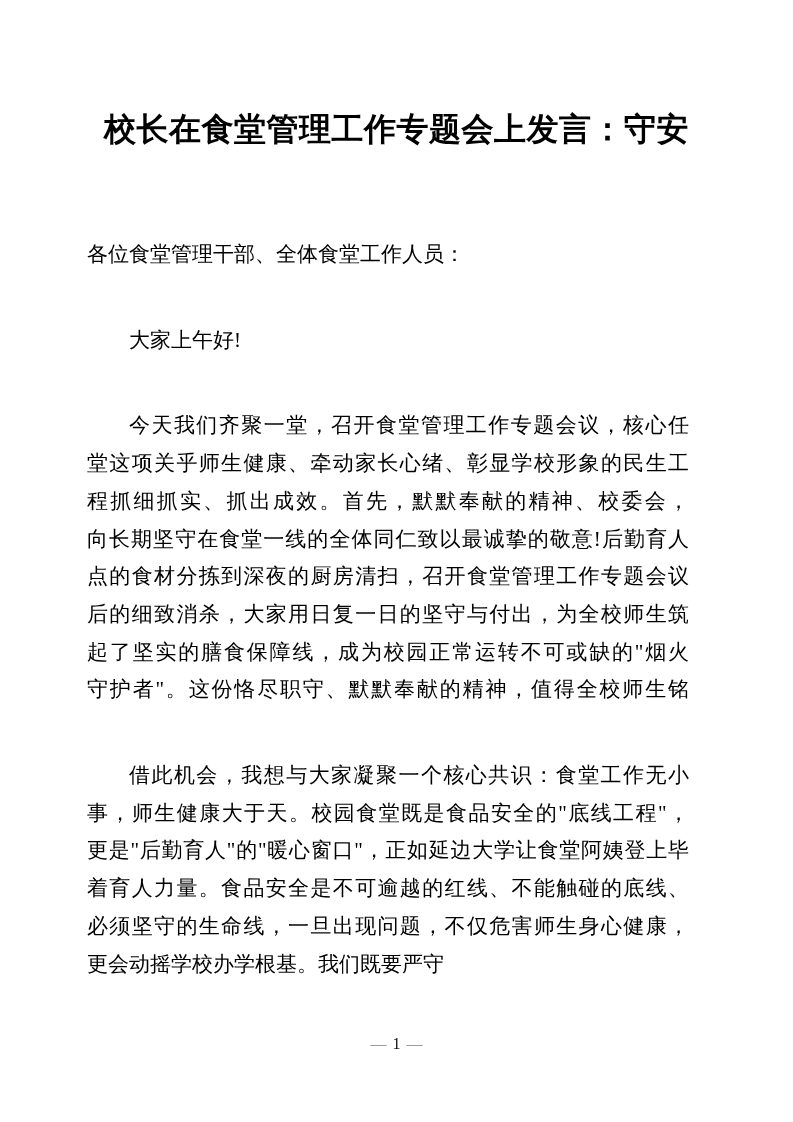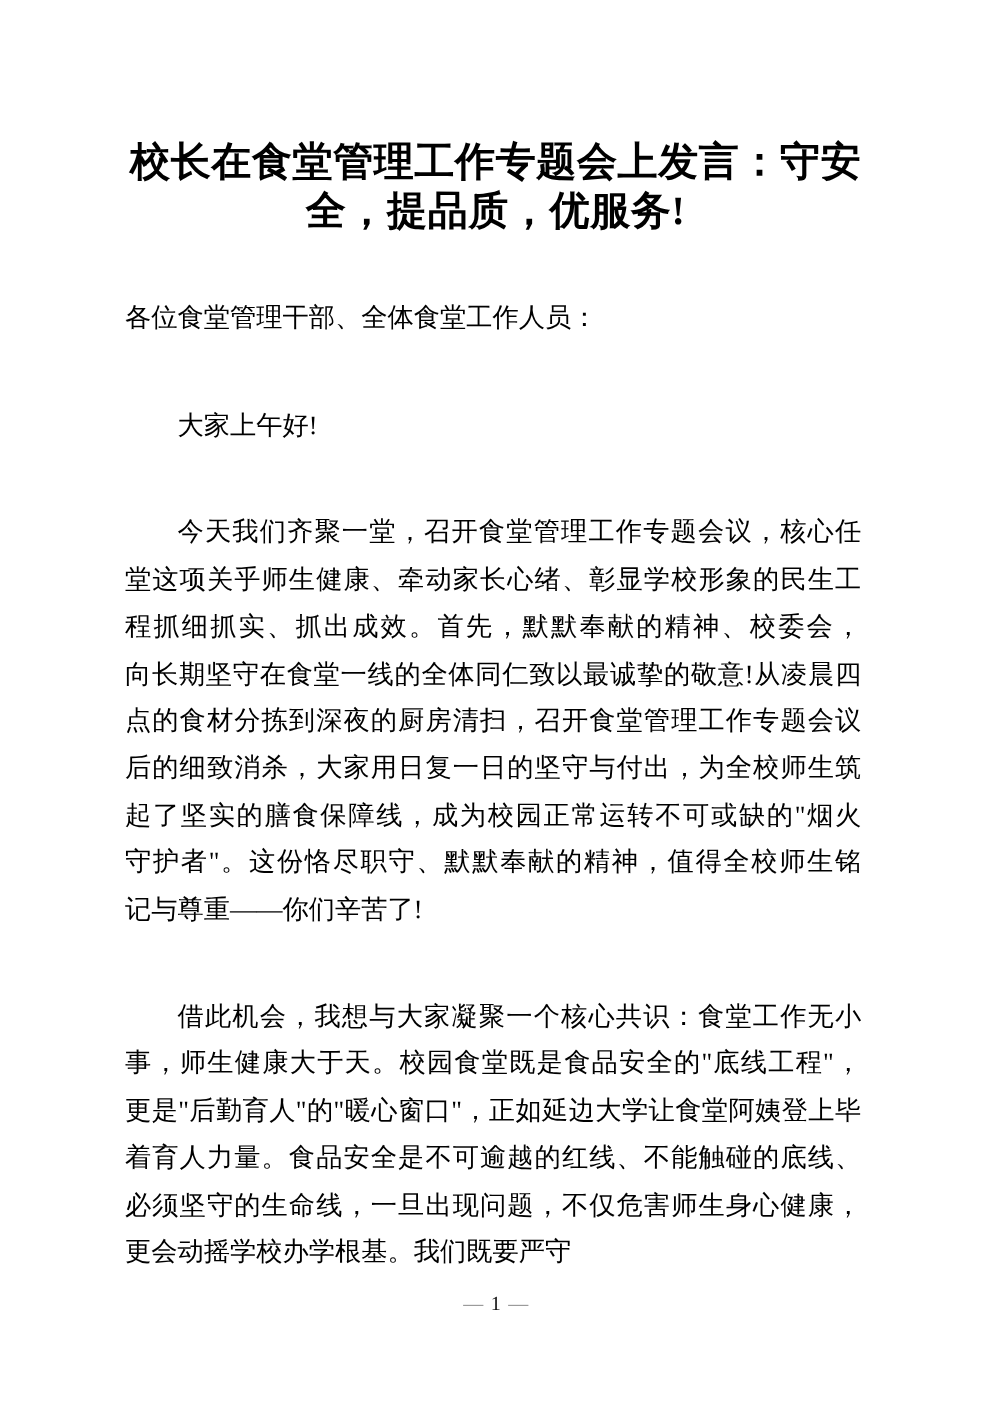--- a/index.html
+++ b/index.html
@@ -72,7 +72,6 @@
 
   <h1 class="title">
     <span class="title-line">校长在食堂管理工作专题会上发言：守安</span>
-    <span class="title-line">全，提品质，优服务!</span>
   </h1>
 
   <div class="body-text">

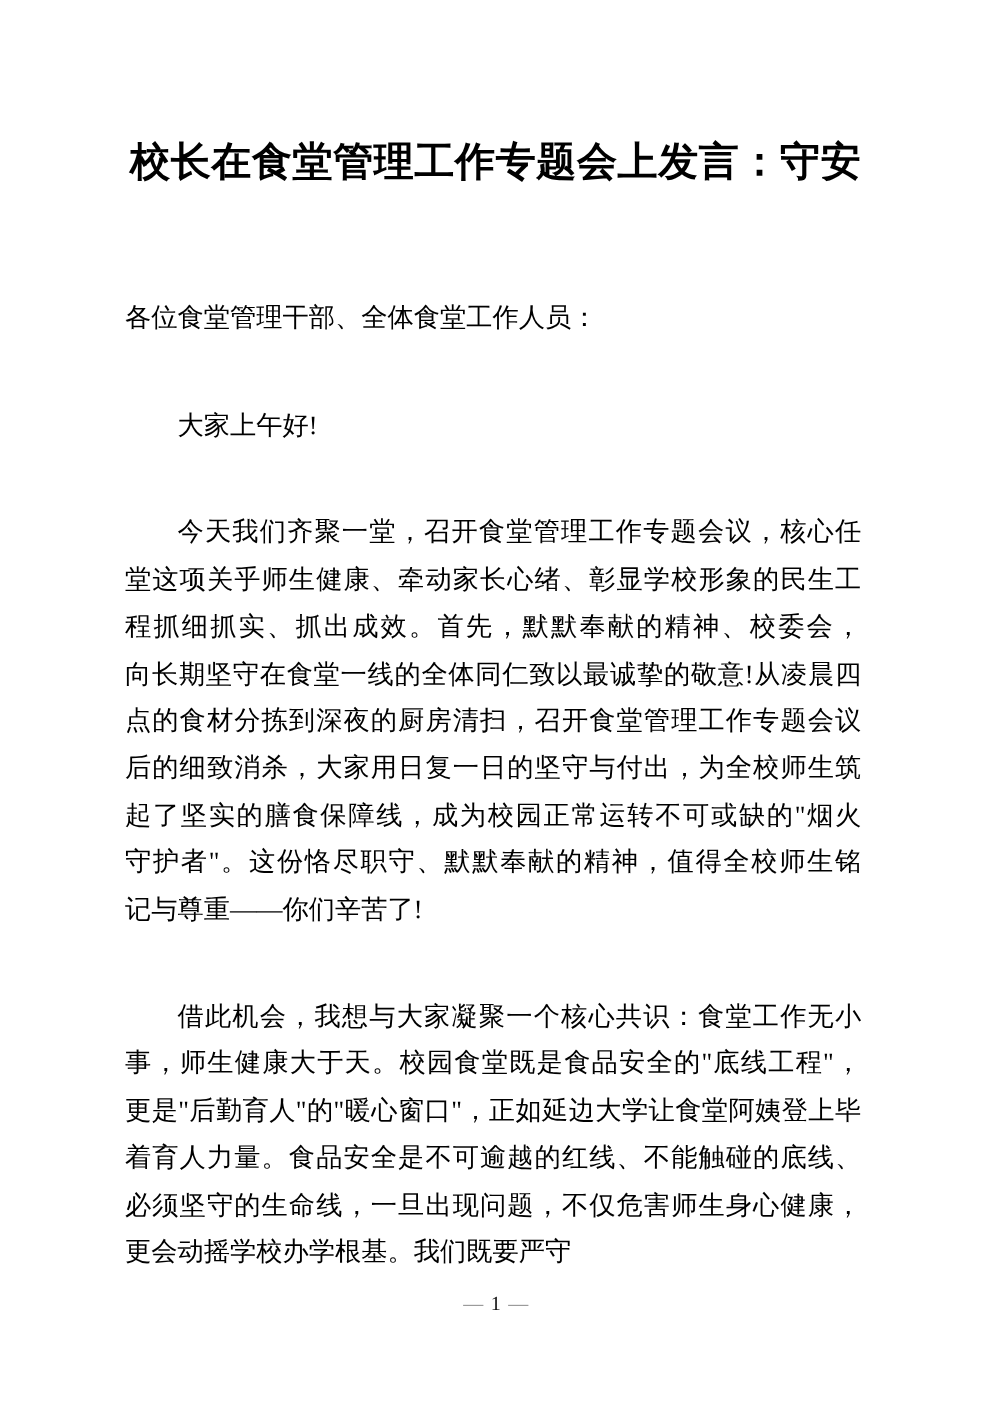--- a/index.html
+++ b/index.html
@@ -33,7 +33,7 @@
   .body-text {
     position: absolute;
     top: 236px;
-    left: 100px;
+    left: 87px;
     right: 104px;
     font-size: 21px;
     line-height: 37.7px;

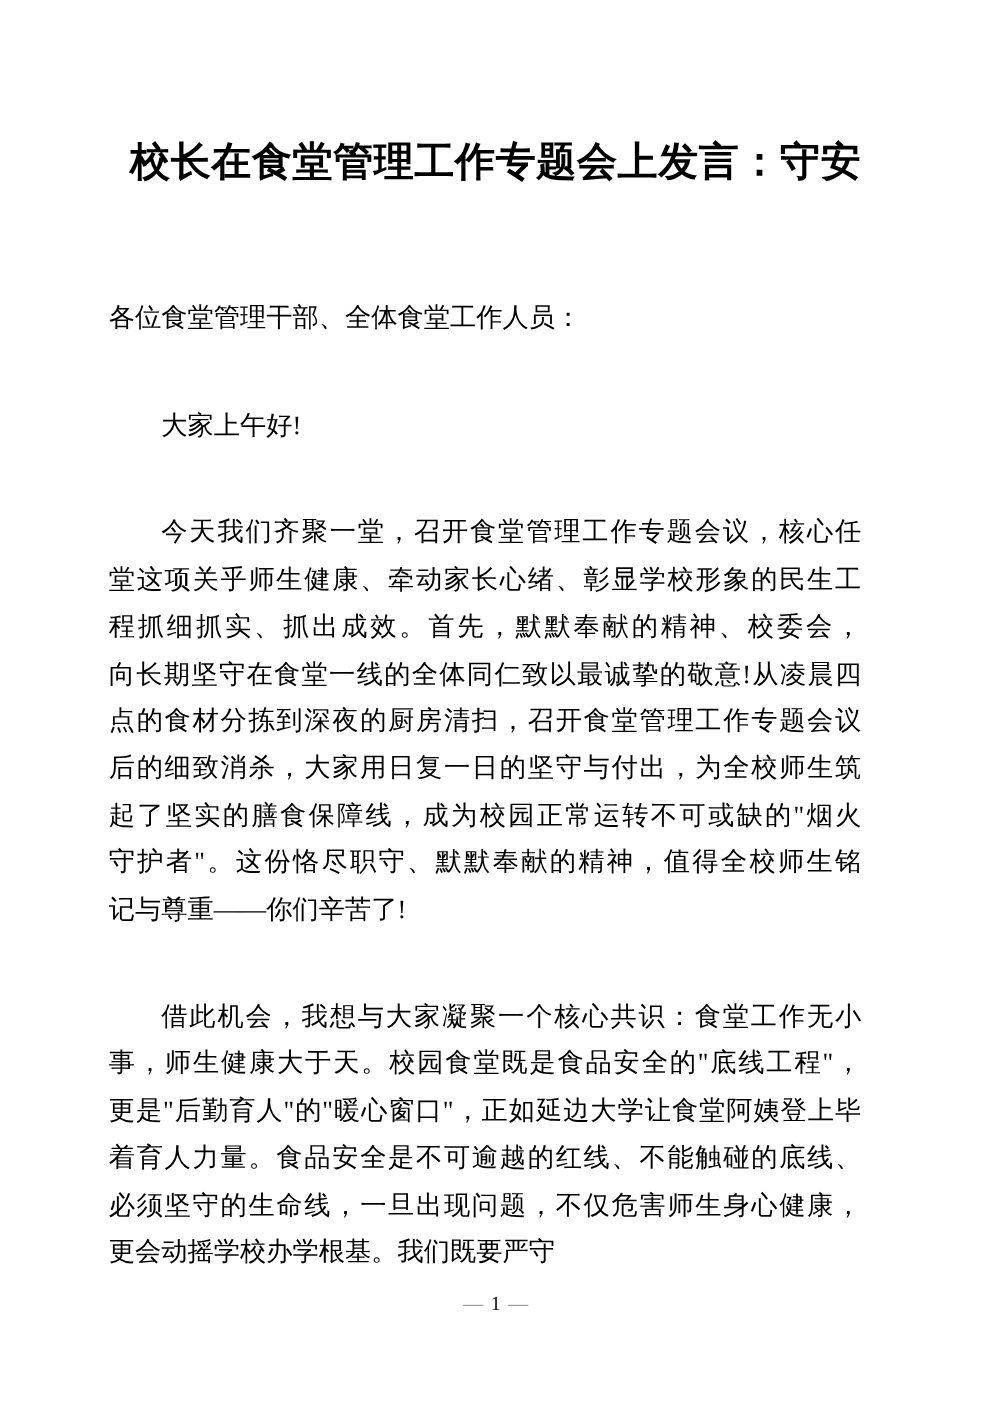--- a/index.html
+++ b/index.html
@@ -88,7 +88,7 @@
       <span class="line first">今天我们齐聚一堂，召开食堂管理工作专题会议，核心任</span>
       <span class="line">堂这项关乎师生健康、牵动家长心绪、彰显学校形象的民生工</span>
       <span class="line">程抓细抓实、抓出成效。首先，默默奉献的精神、校委会，</span>
-      <span class="line">向长期坚守在食堂一线的全体同仁致以最诚挚的敬意!从凌晨四</span>
+      <span class="line">向长期坚守在食堂一线的全体同仁致以最诚挚的敬意!后勤育人</span>
       <span class="line">点的食材分拣到深夜的厨房清扫，召开食堂管理工作专题会议</span>
       <span class="line">后的细致消杀，大家用日复一日的坚守与付出，为全校师生筑</span>
       <span class="line">起了坚实的膳食保障线，成为校园正常运转不可或缺的"烟火</span>

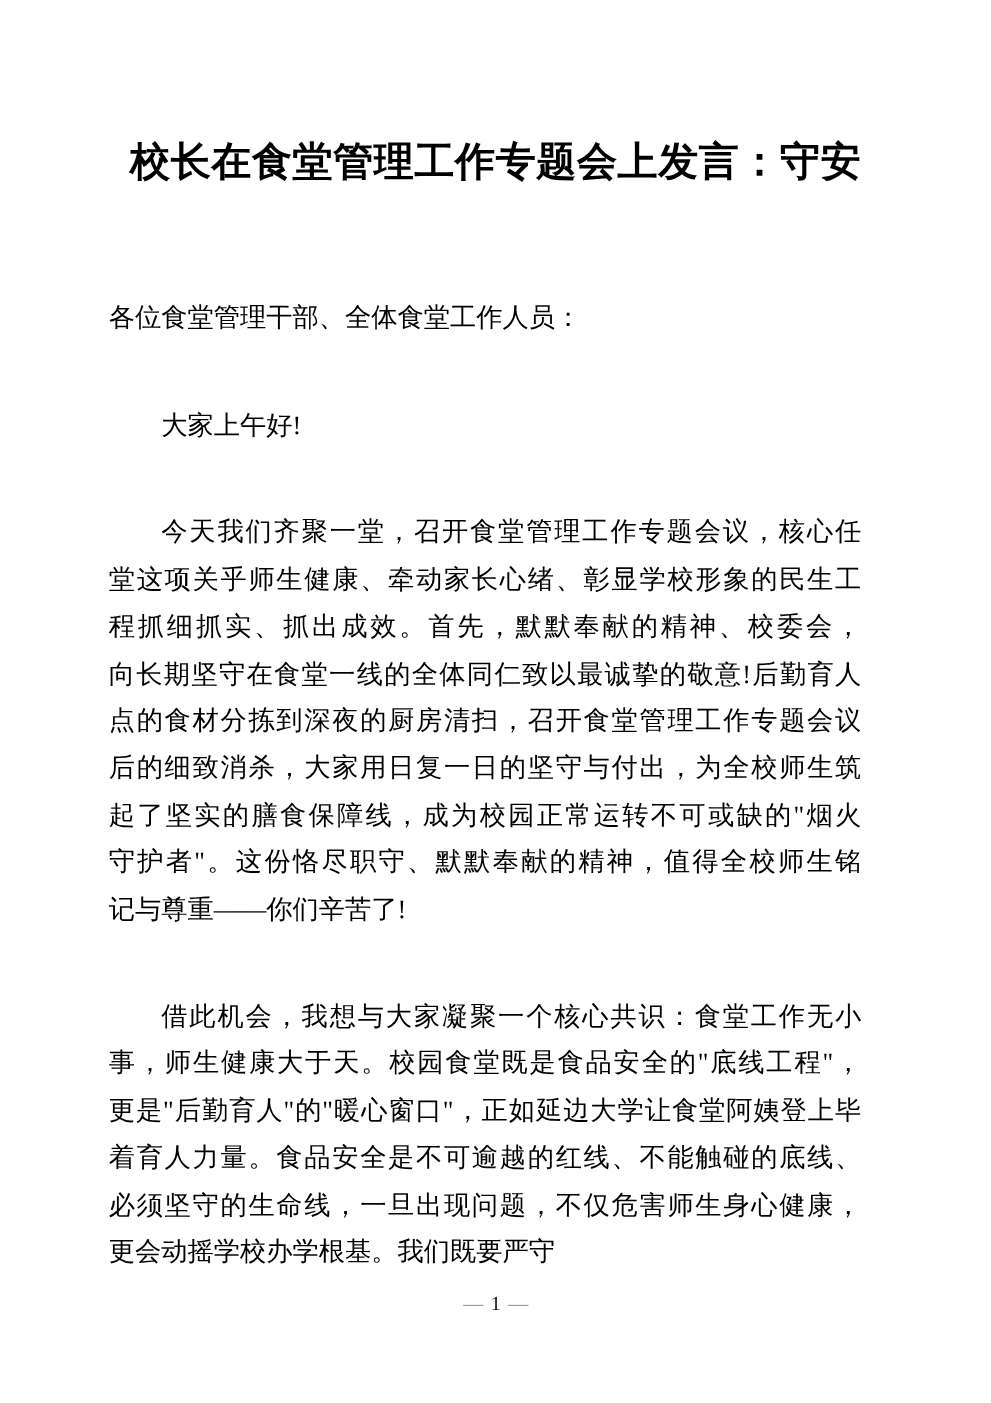--- a/index.html
+++ b/index.html
@@ -93,7 +93,6 @@
       <span class="line">后的细致消杀，大家用日复一日的坚守与付出，为全校师生筑</span>
       <span class="line">起了坚实的膳食保障线，成为校园正常运转不可或缺的"烟火</span>
       <span class="line">守护者"。这份恪尽职守、默默奉献的精神，值得全校师生铭</span>
-      <span class="line last">记与尊重——你们辛苦了!</span>
     </p>
 
     <p class="para">

